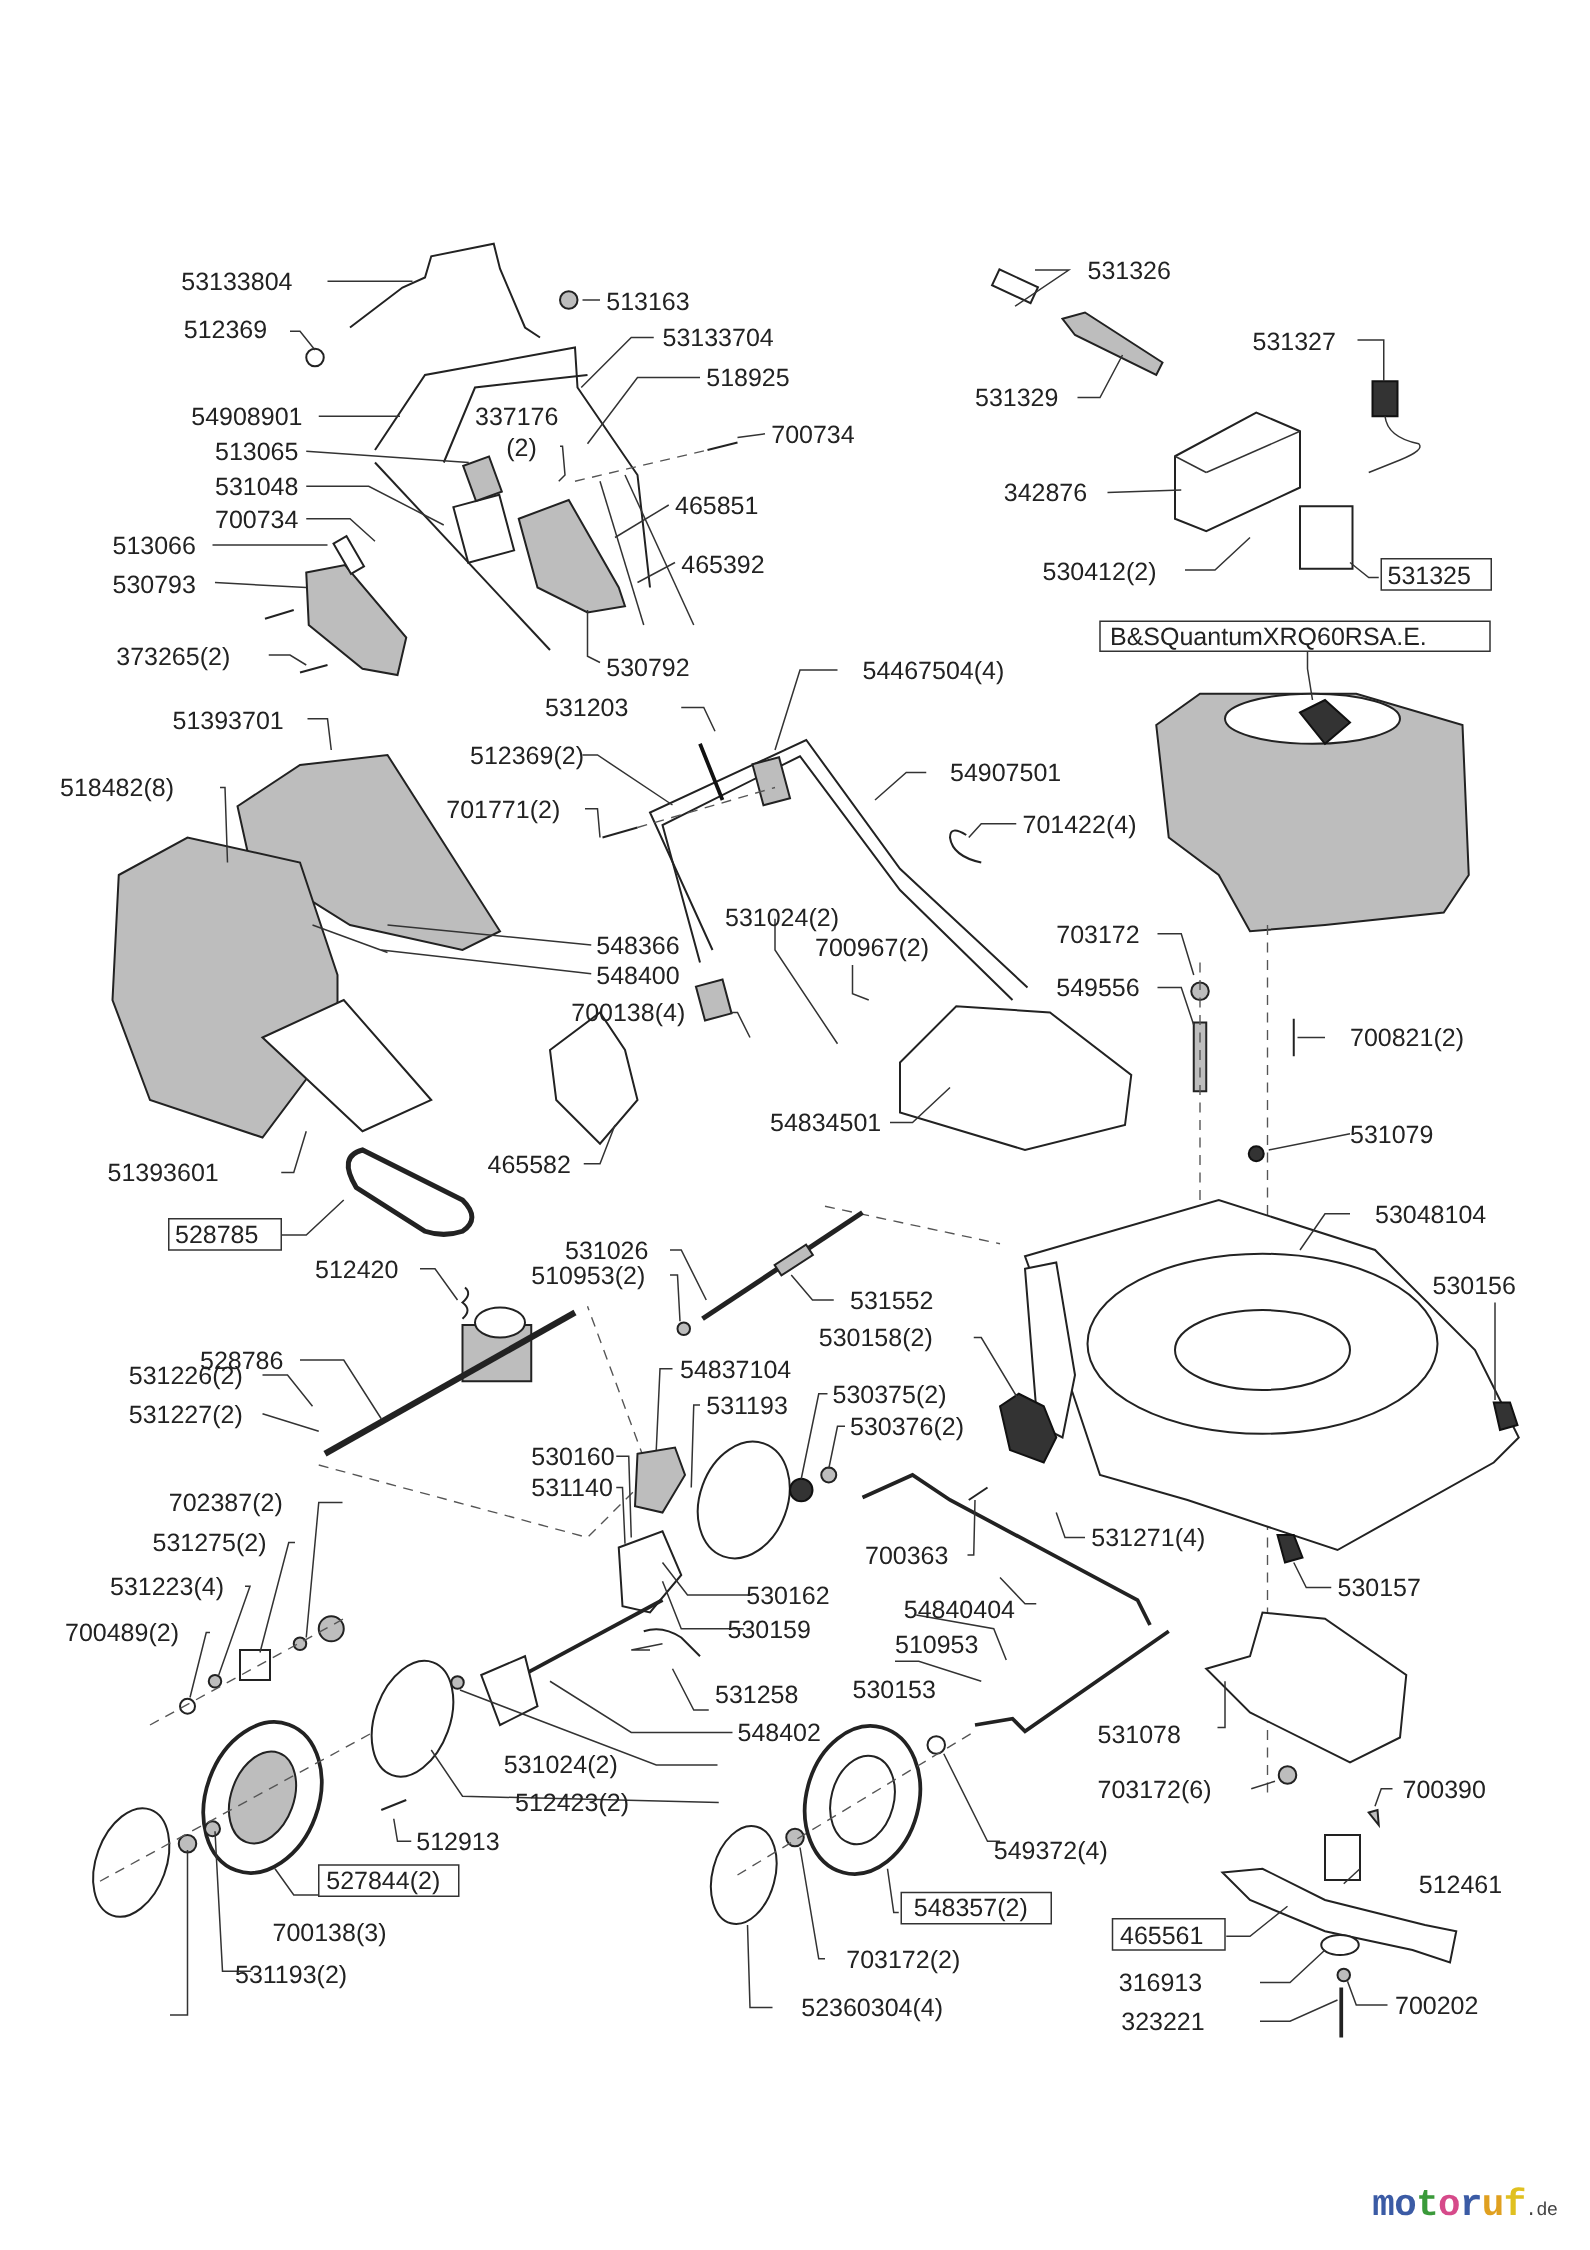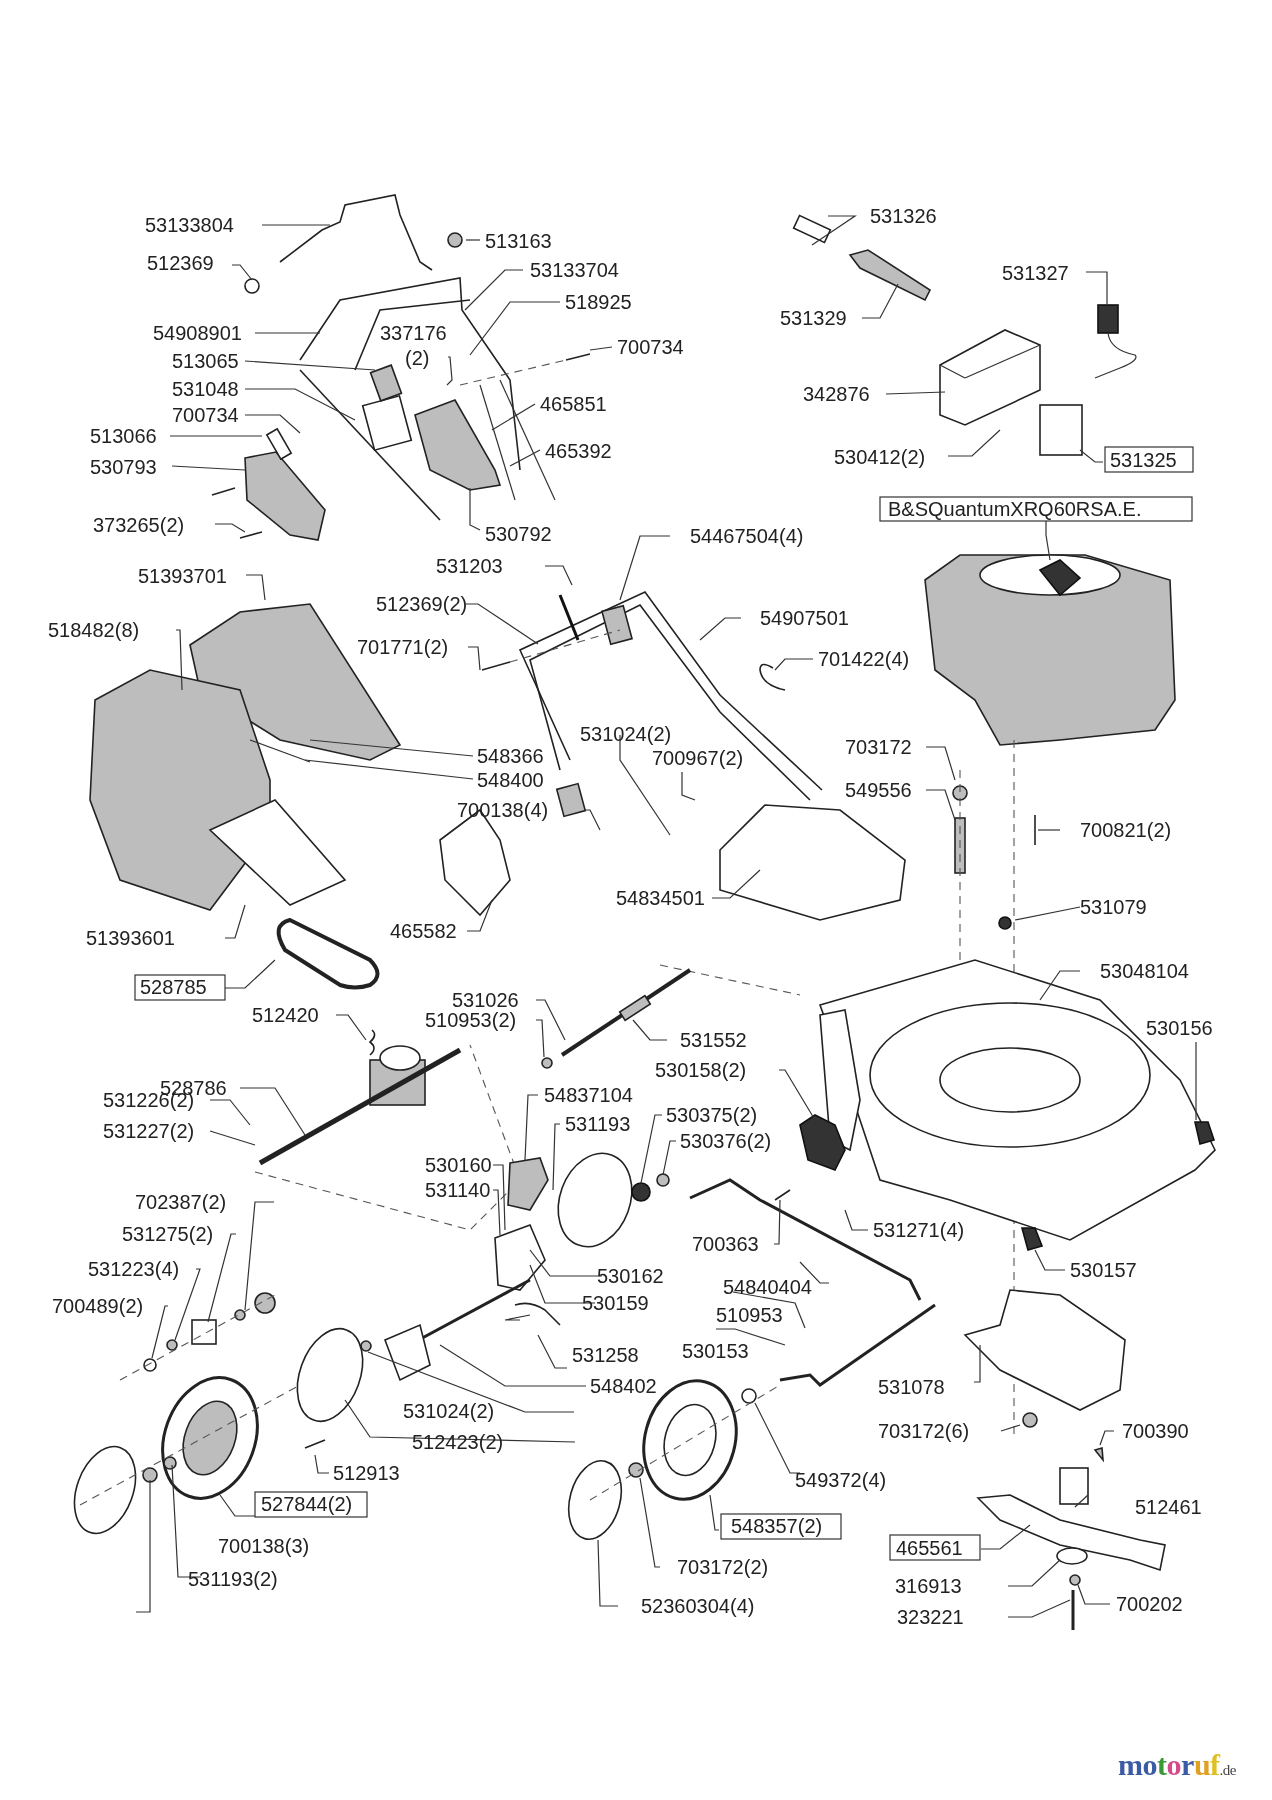--- a/index.html
+++ b/index.html
@@ -13,7 +13,7 @@
   .partd { stroke: #111; stroke-width: 1.6; fill: #333; }
   .dash { stroke: #555; stroke-width: 1.1; fill: none; stroke-dasharray: 8 6; }
   .boxed { fill: #fff; stroke: #333; stroke-width: 1.2; }
-  .logo { position: absolute; right: 36px; bottom: 18px; font-family: Liberation Serif, serif;
+  .logo { position: absolute; right: 26px; bottom: 18px; font-family: Liberation Mono, monospace;
           font-size: 30px; font-weight: bold; letter-spacing: -0.5px; }
   .logo .de { font-size: 15px; font-weight: normal; color: #444; }
 </style>

